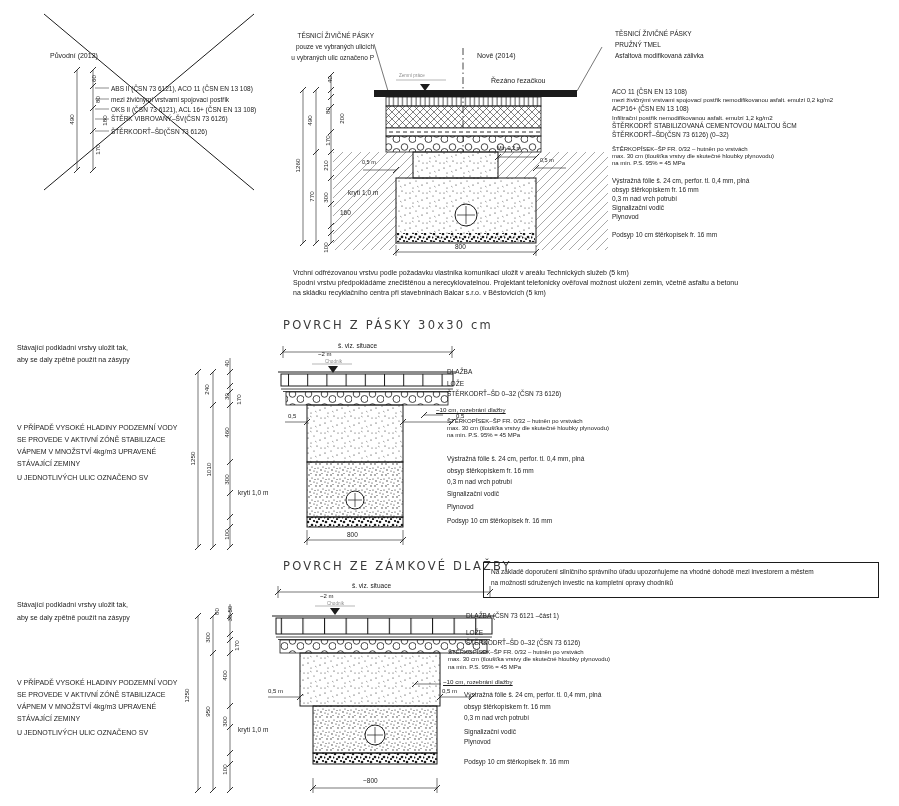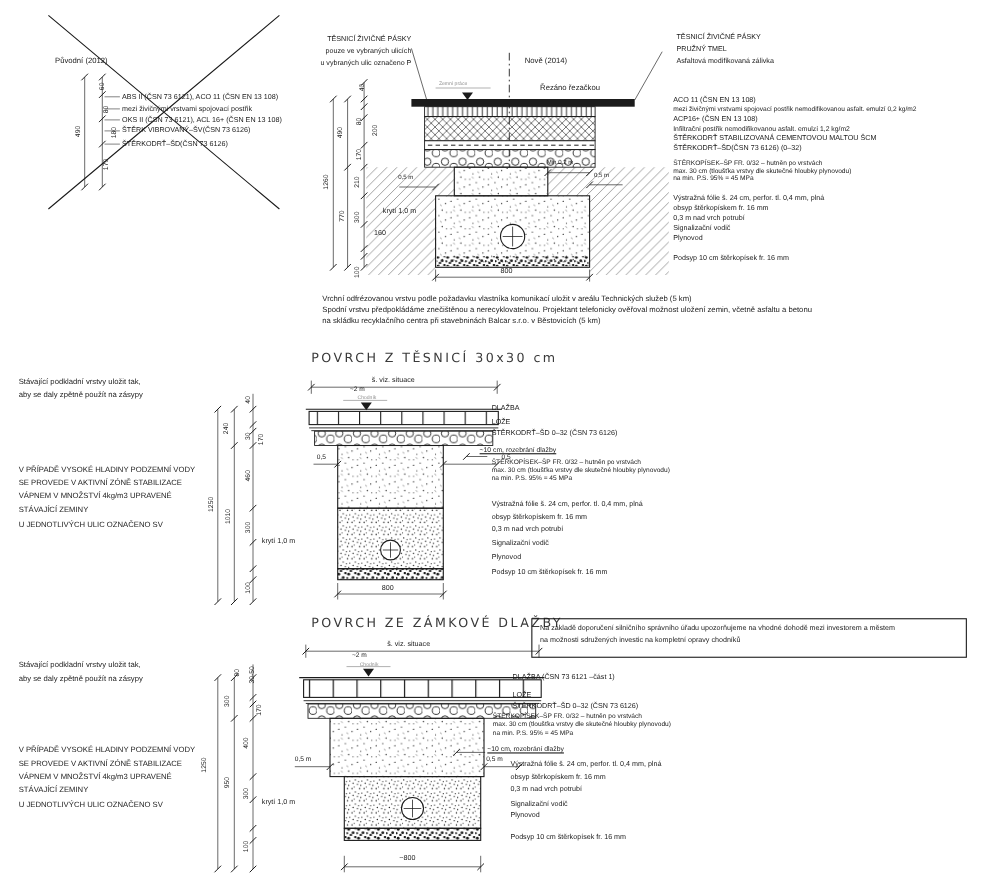--- a/index.html
+++ b/index.html
@@ -225,7 +225,7 @@
 <div class="lb t7" style="left:293px;top:279px">Spodní vrstvu předpokládáme znečištěnou a nerecyklovatelnou. Projektant telefonicky ověřoval možnost uložení zemin, včetně asfaltu a betonu</div>
 <div class="lb t7" style="left:293px;top:289px">na skládku recyklačního centra při stavebninách Balcar s.r.o. v Běstovicích (5 km)</div>
 
-<div class="ttl" style="left:283px;top:318px">POVRCH Z TĚSNICÍ 30x30 cm</div>
+<div class="ttl" style="left:283px;top:318px">POVRCH Z PÁSKY 30x30 cm</div>
 <div class="lb t7" style="left:17px;top:344px">Stávající podkladní vrstvy uložit tak,</div>
 <div class="lb t7" style="left:17px;top:356px">aby se daly zpětně použít na zásypy</div>
 <div class="lb t7" style="left:17px;top:424px">V PŘÍPADĚ VYSOKÉ HLADINY PODZEMNÍ VODY</div>

